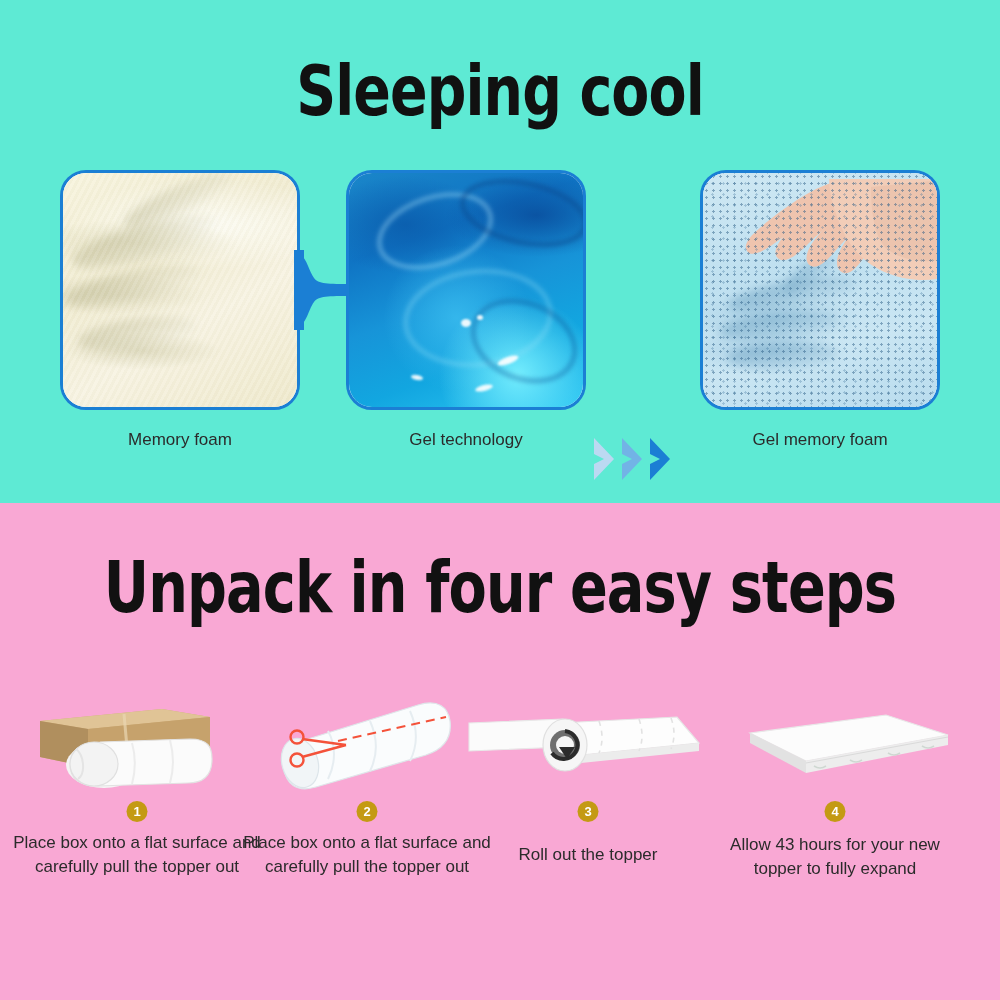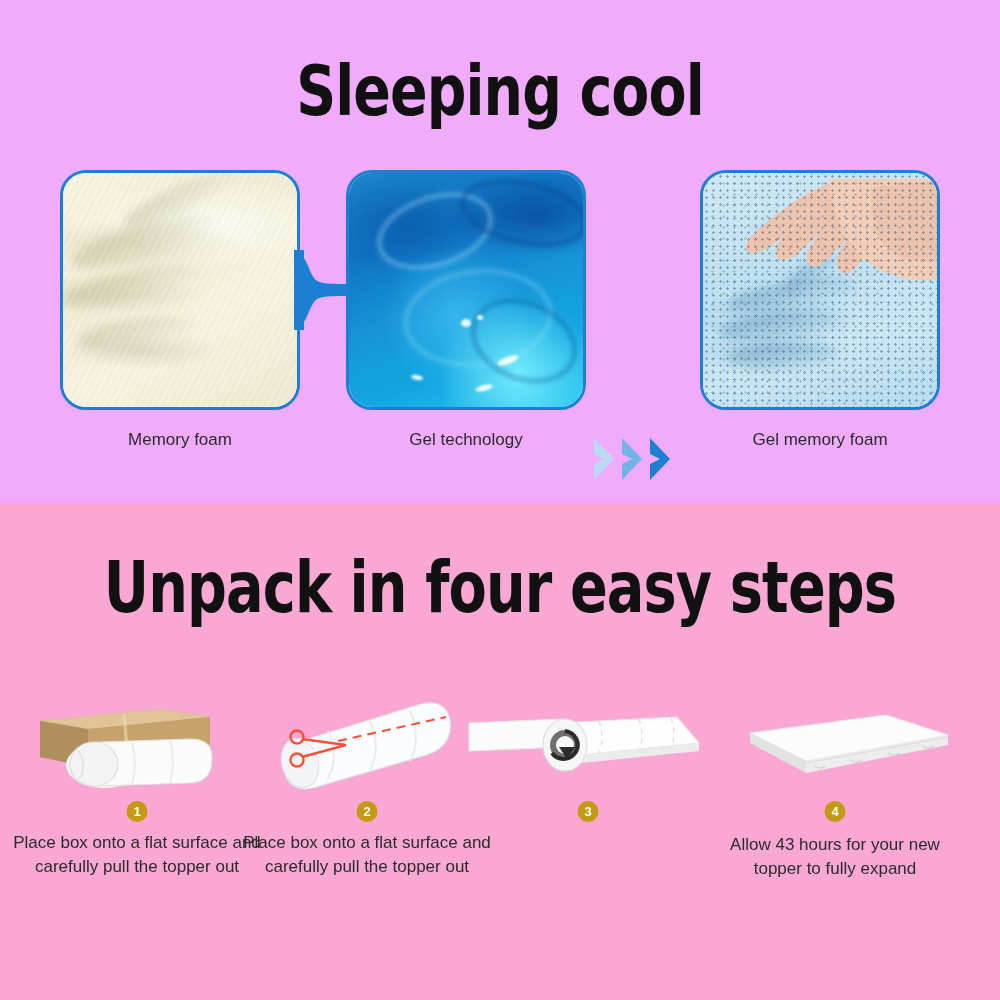--- a/index.html
+++ b/index.html
@@ -15,7 +15,7 @@
   
   .section-cool{
     position:absolute;left:0;top:0;width:1000px;height:503px;
-    background:#f0abfc;
+    background:#5eead4;
   }
   .title-cool{
     position:absolute;left:0;top:50px;width:1000px;

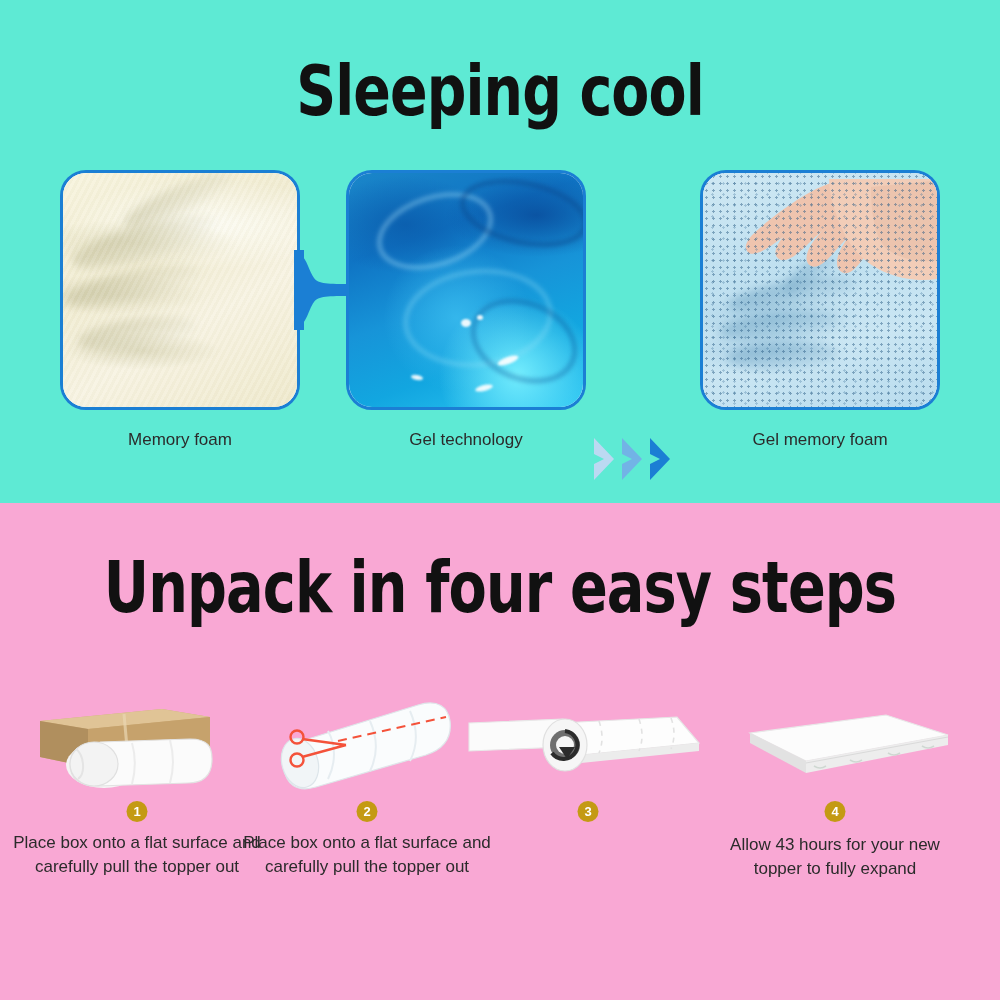--- a/index.html
+++ b/index.html
@@ -302,6 +302,7 @@
           <path d="M112,64 L96,64 L104,76 Z" fill="#2b2b2b"></path>
         </svg>
         <div class="badge">3</div>
+        <div class="step-text">Roll out the topper</div>
       </div>
 
       <div class="step s4">

